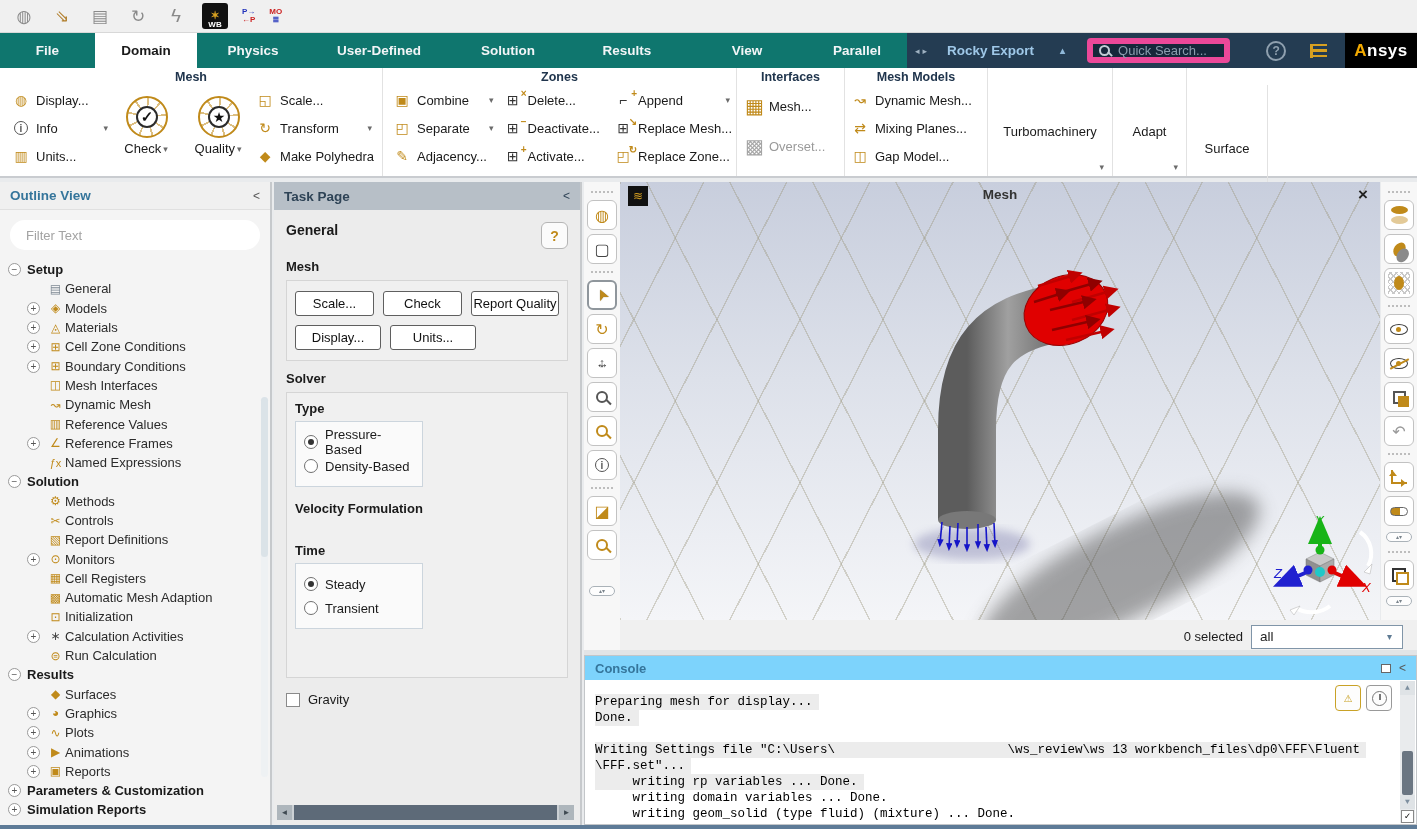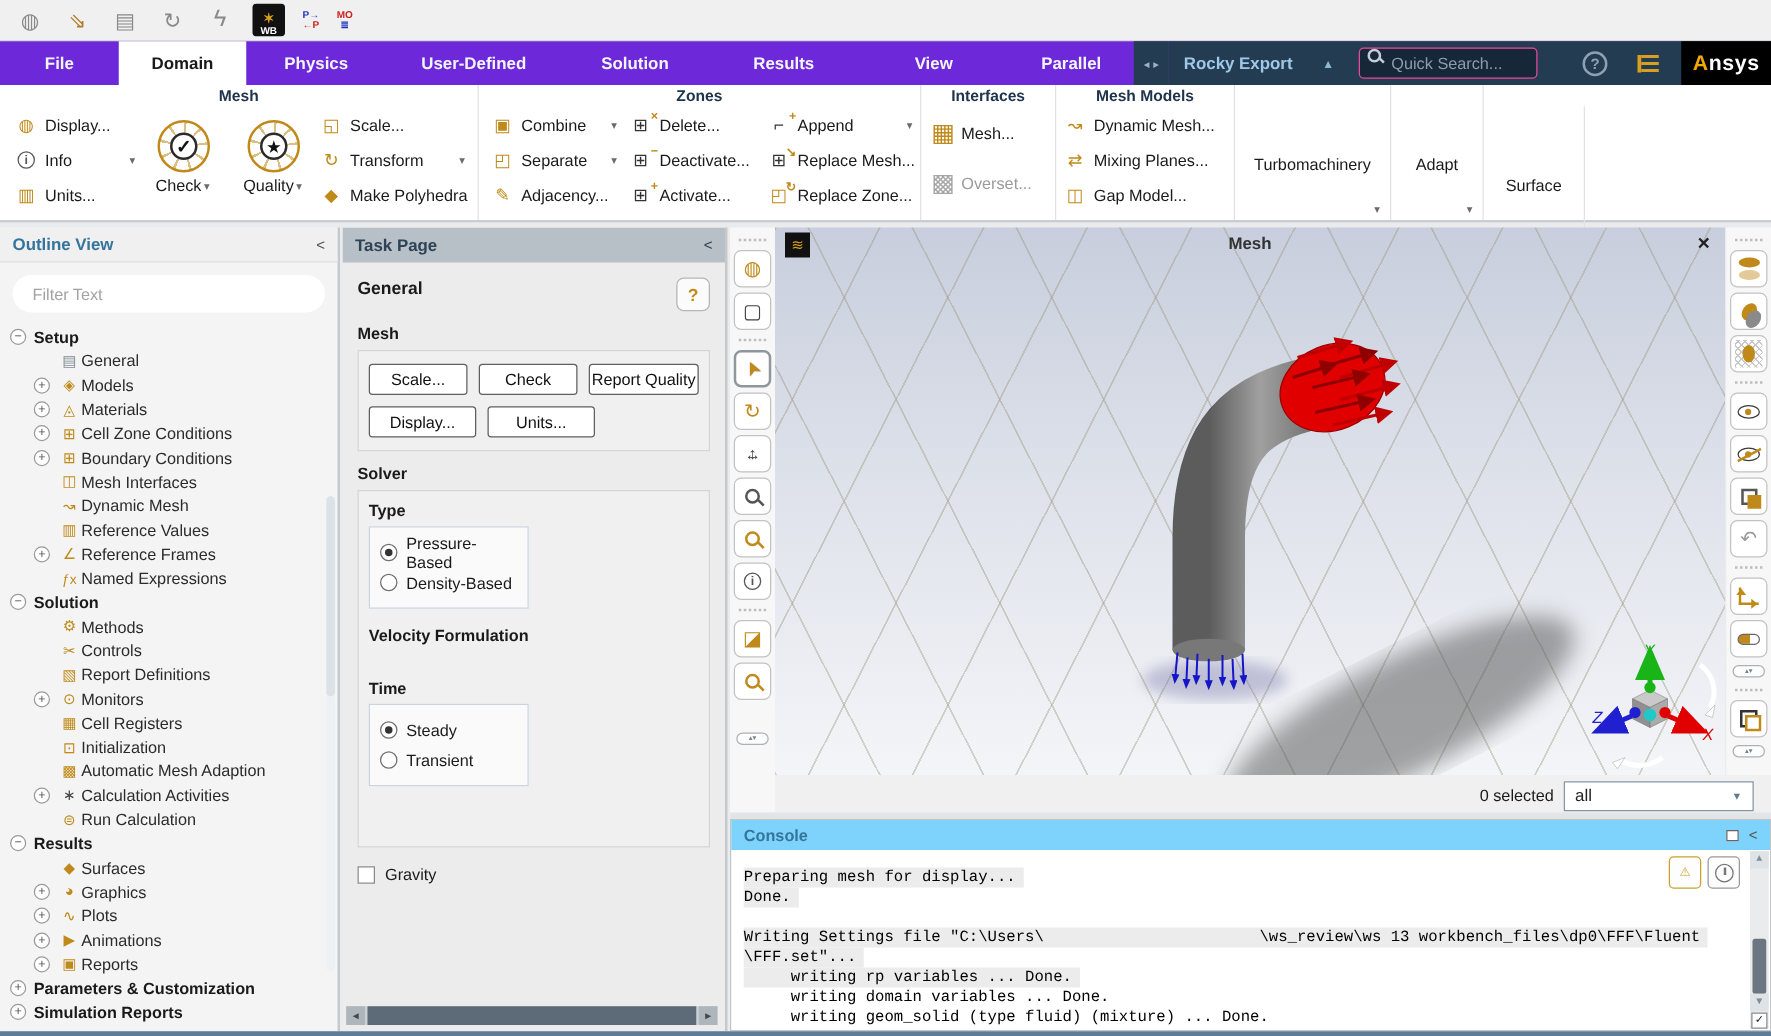--- a/index.html
+++ b/index.html
@@ -17,7 +17,7 @@
   .mini2{display:flex;flex-direction:column;align-items:center;font-size:8px;font-weight:bold;line-height:8px;}
 
   
-  .tabbar{position:absolute;left:0;top:33px;width:1417px;height:35px;background:#6d28d9;display:flex;}
+  .tabbar{position:absolute;left:0;top:33px;width:1417px;height:35px;background:#0f766e;display:flex;}
   .rtab{height:35px;display:flex;align-items:center;justify-content:center;color:#f2f5f7;font-weight:bold;
         font-size:13.5px;cursor:default;}
   .rtab.active{background:#ffffff;color:#1a1a1a;}

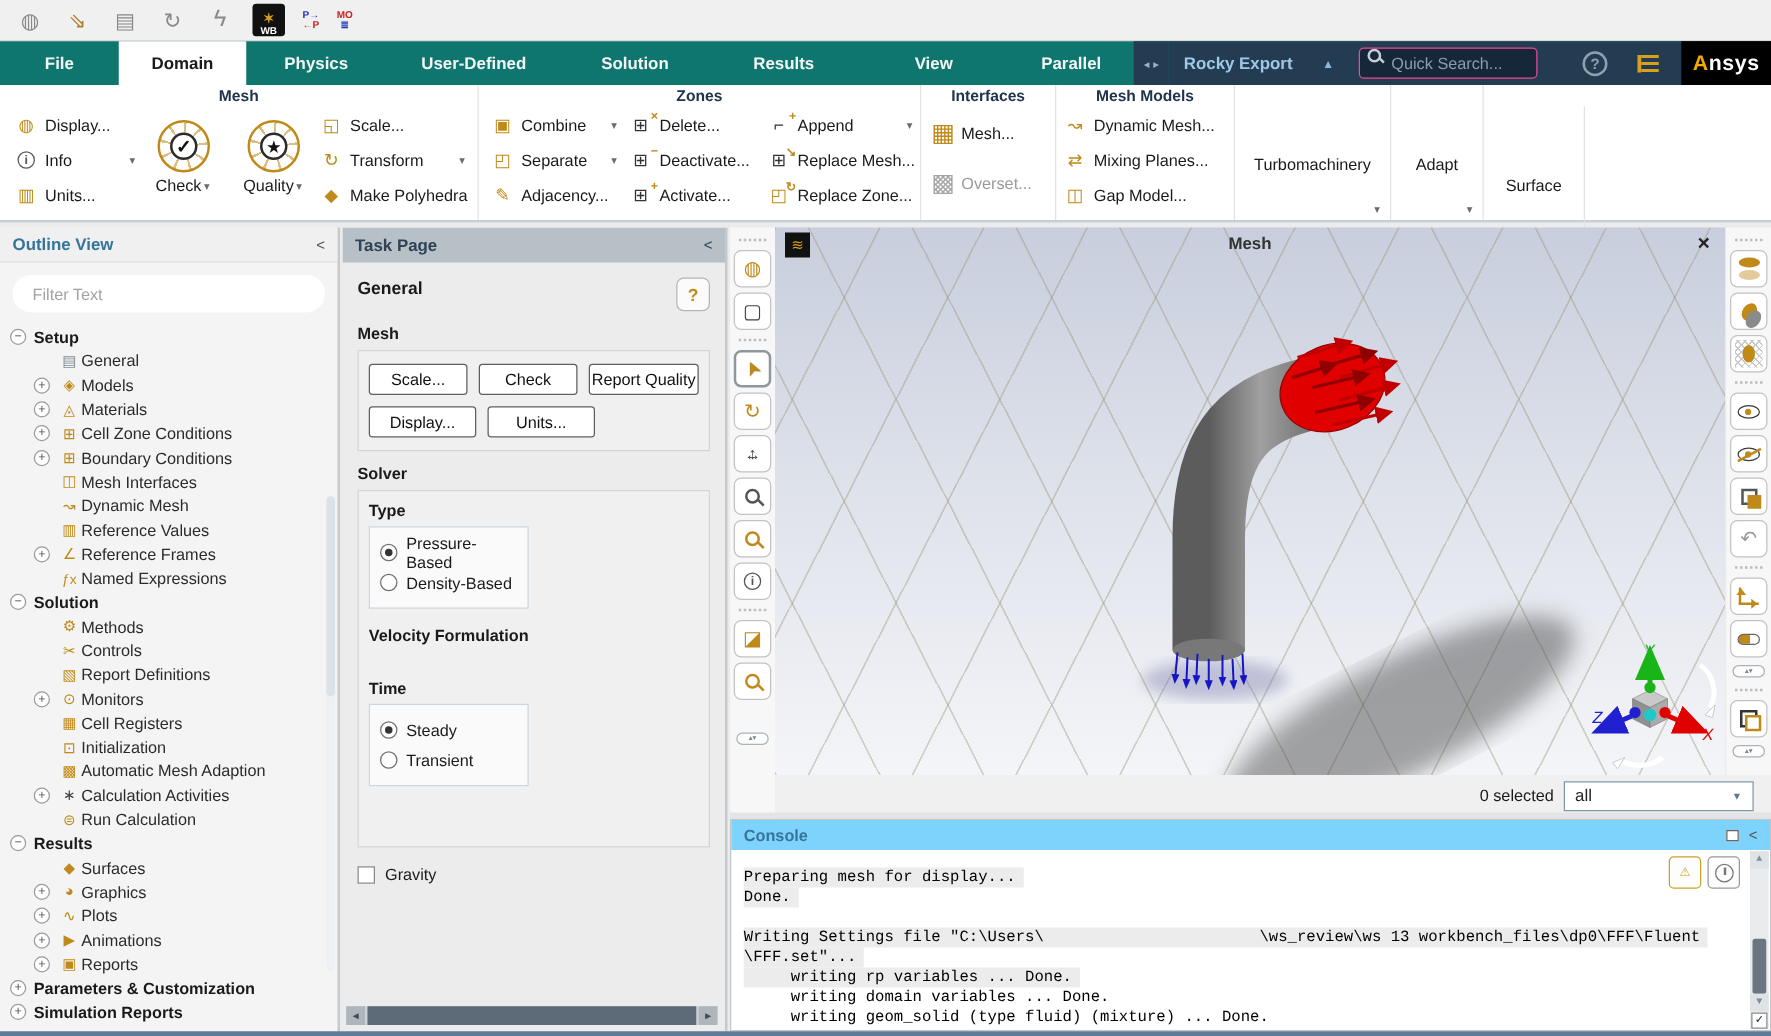--- a/index.html
+++ b/index.html
@@ -26,8 +26,8 @@
   .tab-right{position:absolute;left:935px;top:0;right:0;height:35px;background:#243c52;display:flex;align-items:center;}
   .rocky{color:#9fc8e8;font-weight:bold;font-size:13.5px;margin-left:12px;display:flex;align-items:center;gap:26px;}
   .rocky .cu{font-size:10px;color:#8fb8d8;}
-  .qsearch{margin-left:22px;width:143px;height:25px;background:#16273a;border:1px solid #ec4899;border-radius:4px;
-        display:flex;padding:0 6px;gap:6px;}
+  .qsearch{margin-left:22px;width:143px;height:25px;background:#16273a;border:6px solid #ec4899;border-radius:4px;
+        display:flex;align-items:center;padding:0 6px;gap:6px;}
   .qsearch input{background:transparent;border:none;outline:none;color:#cfd9e2;font-size:13px;width:100px;
         font-family:"Liberation Sans",sans-serif;}
   .qsearch input::placeholder{color:#8b9dae;}

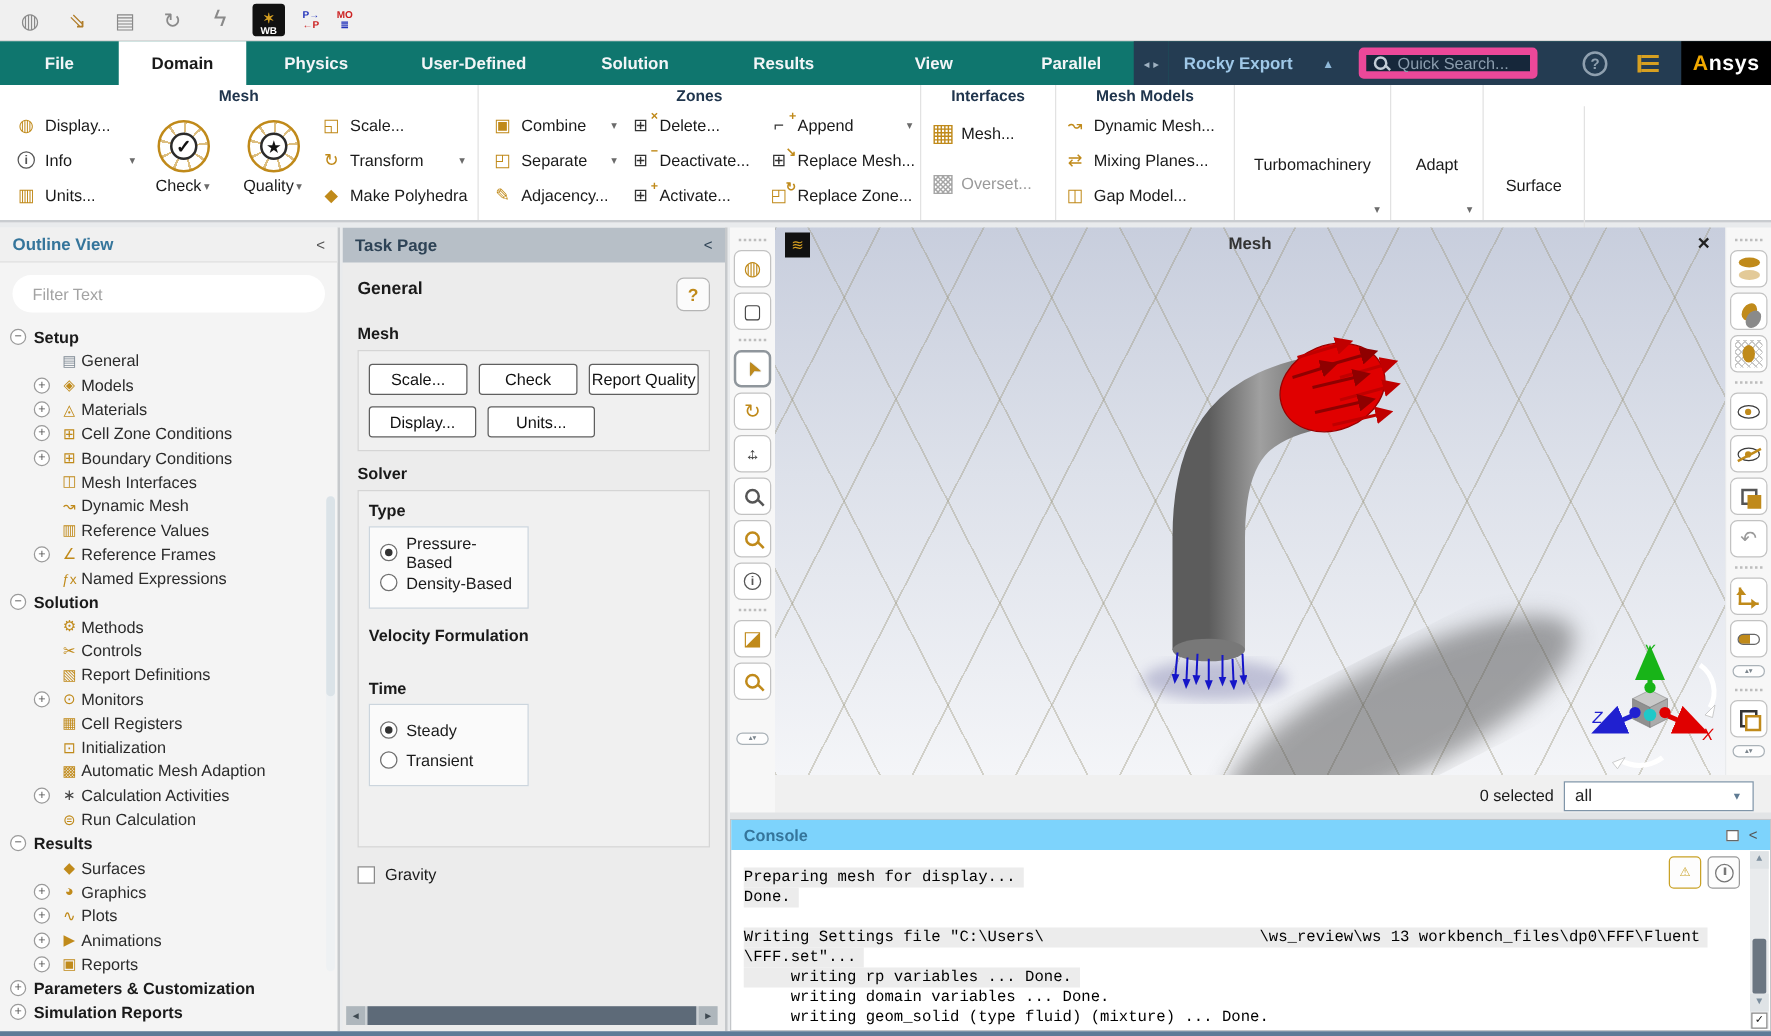--- a/index.html
+++ b/index.html
@@ -513,13 +513,13 @@
         </div>
       <div class="ti l1">
           <span class="sp"></span>
+          <span class="tico i-ama"></span>
+          <span class="tl">Automatic Mesh Adaption</span>
+        </div>
+      <div class="ti l1">
+          <span class="sp"></span>
           <span class="tico i-init"></span>
           <span class="tl">Initialization</span>
-        </div>
-      <div class="ti l1">
-          <span class="sp"></span>
-          <span class="tico i-ama"></span>
-          <span class="tl">Automatic Mesh Adaption</span>
         </div>
       <div class="ti l1">
           <span class="tg">+</span>

